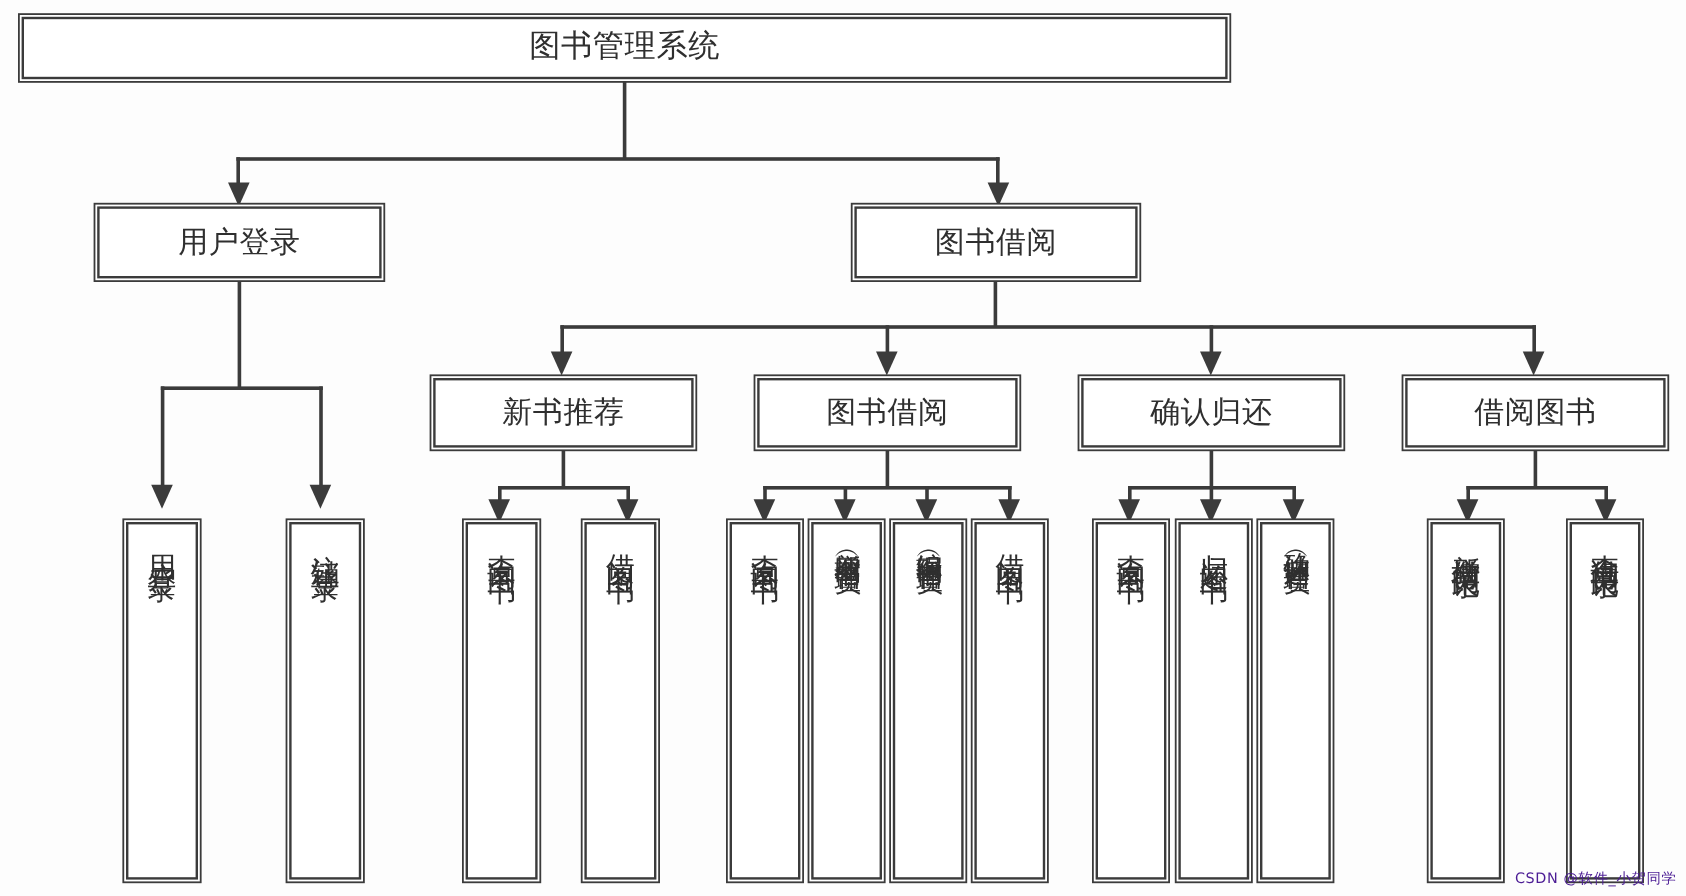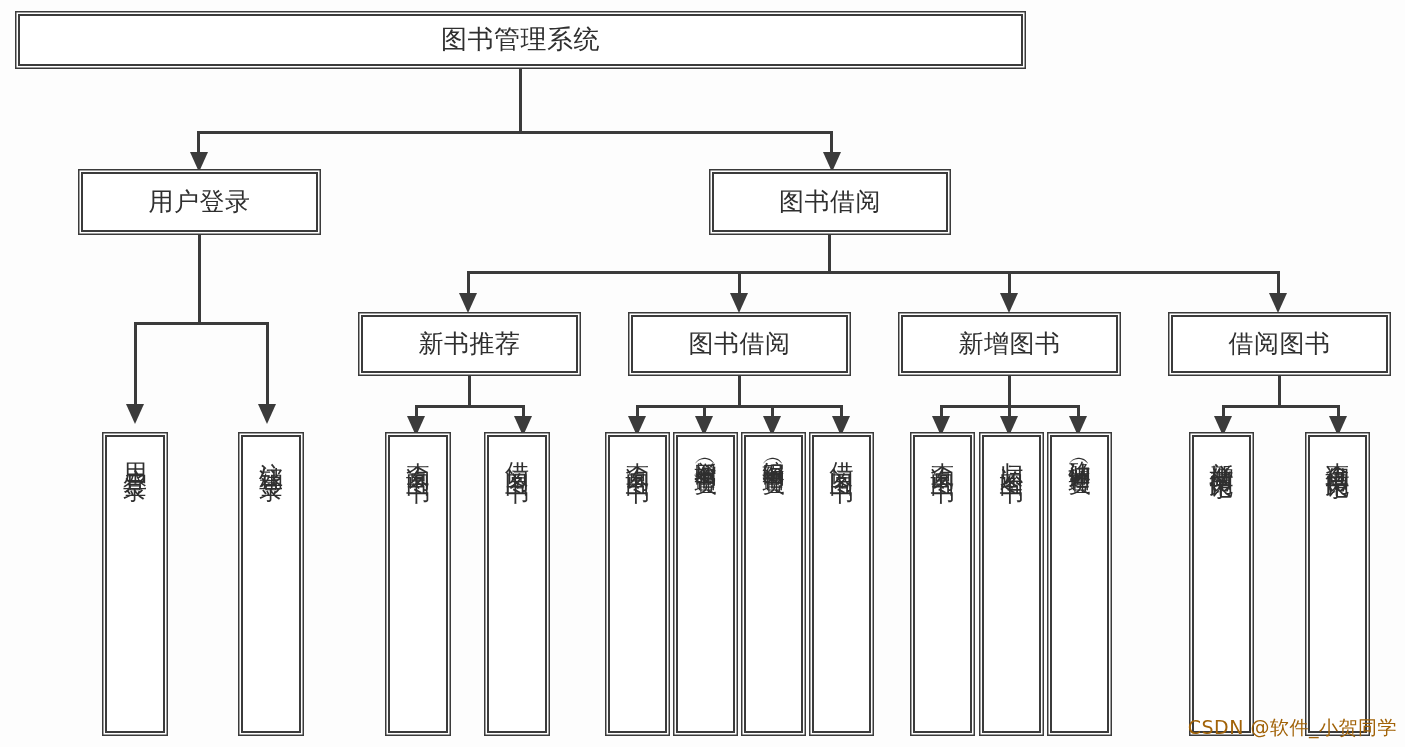--- a/index.html
+++ b/index.html
@@ -154,7 +154,7 @@
     <span class="label">图书借阅</span>
   </div>
   <div class="node h" style="left:901px; top:315px; width:217px; height:58px;">
-    <span class="label">新增图书</span>
+    <span class="label">确认归还</span>
   </div>
   <div class="node h" style="left:1171px; top:315px; width:217px; height:58px;">
     <span class="label">借阅图书</span>

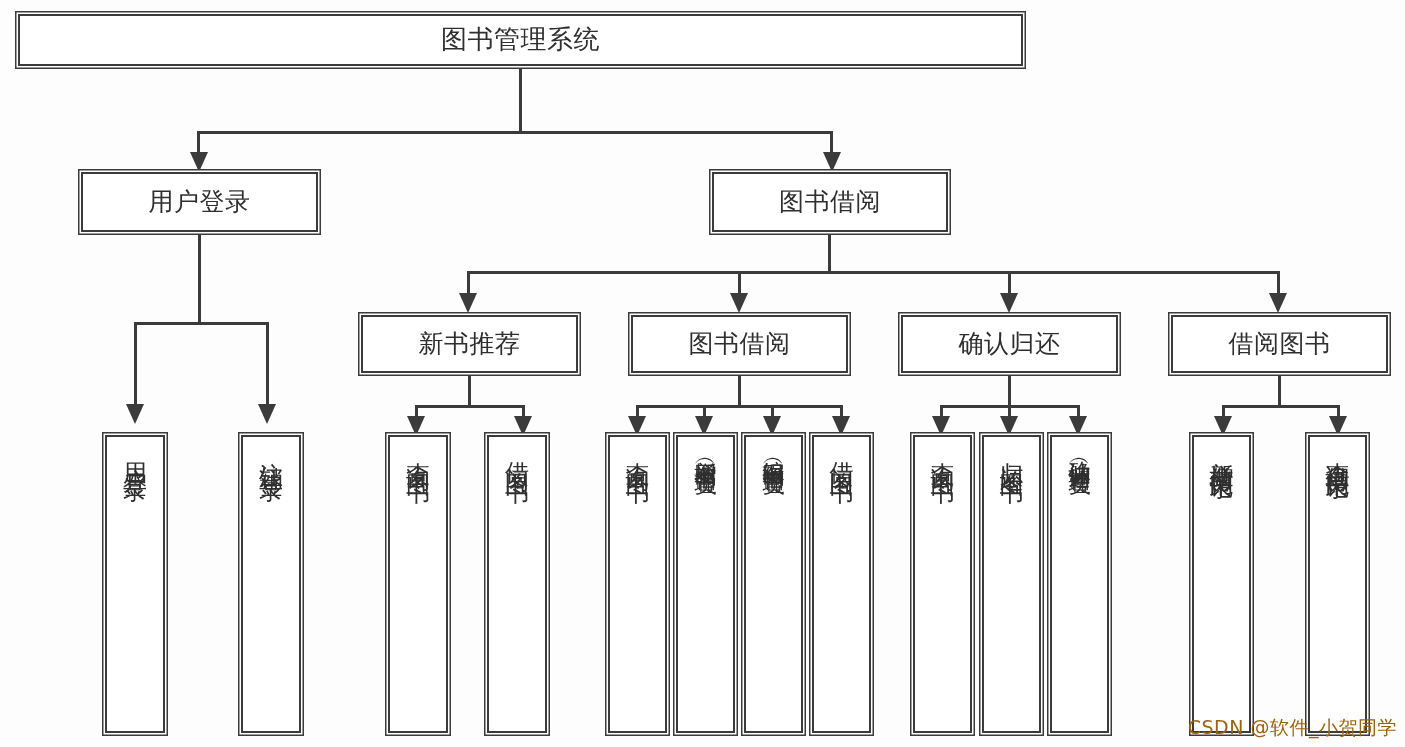--- a/index.html
+++ b/index.html
@@ -95,8 +95,8 @@
     position: absolute;
     right: 8px;
     bottom: 6px;
-    font-size: 19px;
-    color: #a16207;
+    font-size: 12px;
+    color: #4c1d95;
     letter-spacing: 0.5px;
     white-space: nowrap;
     z-index: 5;

